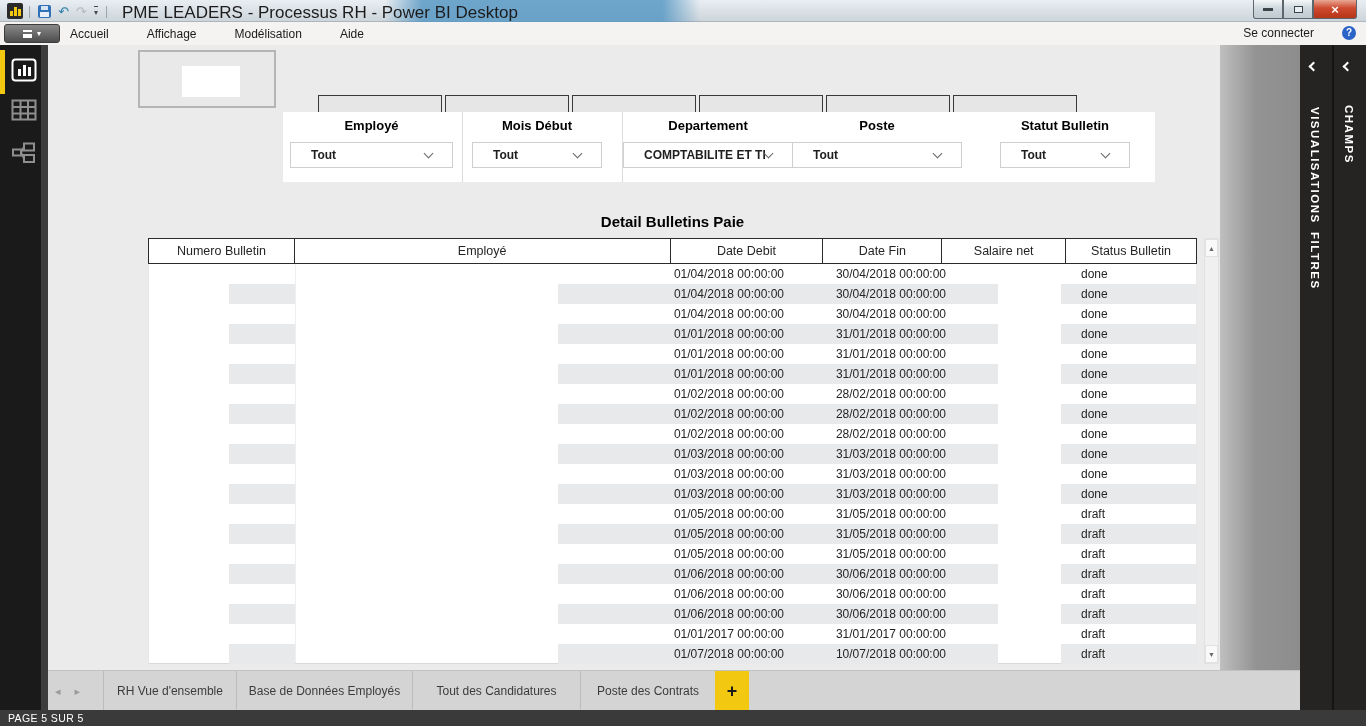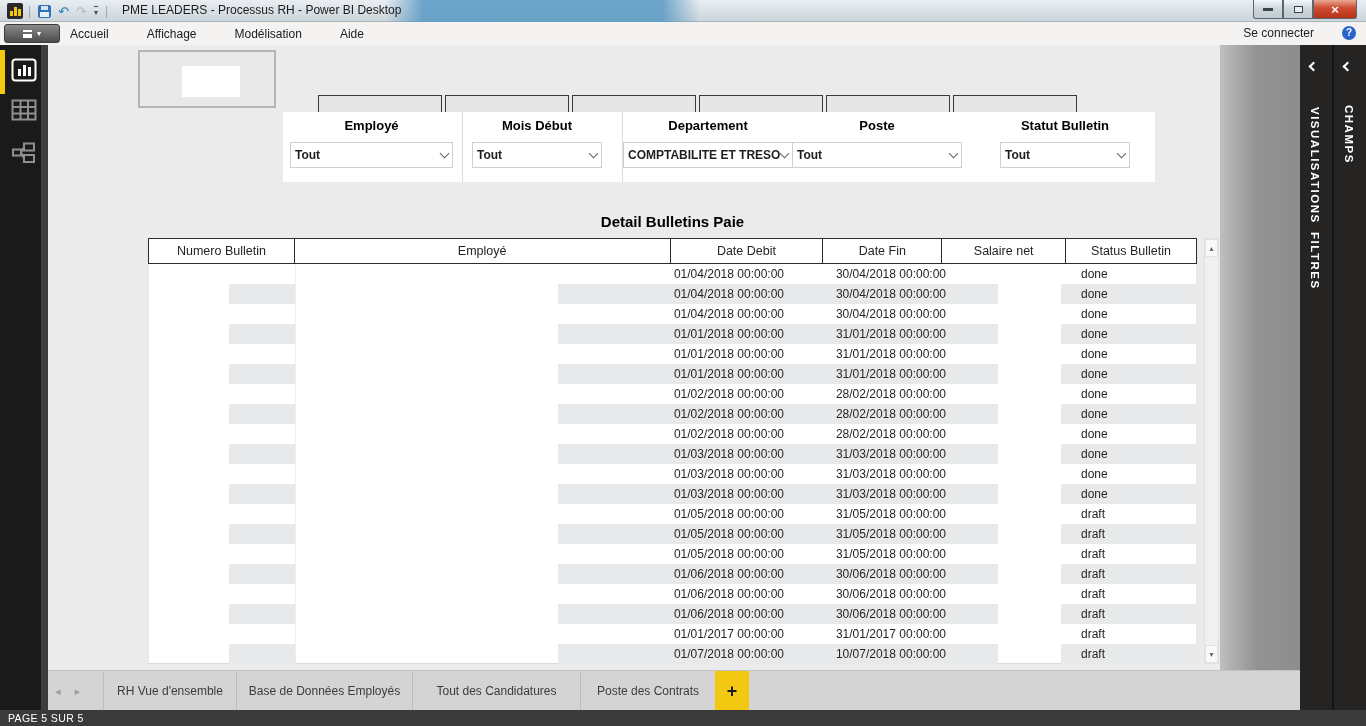--- a/index.html
+++ b/index.html
@@ -22,7 +22,7 @@
   .undo-glyph { color:#2e7fa8; font-size:13px; line-height:13px; }
   .redo-glyph { color:#b4bbc0; font-size:13px; line-height:13px; }
   .qat-caret { color:#4a4a4a; font-size:8px; border-top:1px solid #4a4a4a; line-height:9px; padding-top:1px; }
-  .title-text { position:absolute; left:122px; top:3px; font-size:12px; color:#1c1c1c; white-space:nowrap; }
+  .title-text { position:absolute; left:122px; top:3px; font-size:17px; color:#1c1c1c; white-space:nowrap; }
   .winbtns { position:absolute; right:9px; top:0; display:flex; }
   .winbtn { width:30px; height:19px; border:1px solid #5c666d; border-top:none; display:flex; align-items:center; justify-content:center;
     background:linear-gradient(#f4f7f9,#cfd8de 45%,#bfc9d0); color:#3a4449; font-size:10px; }

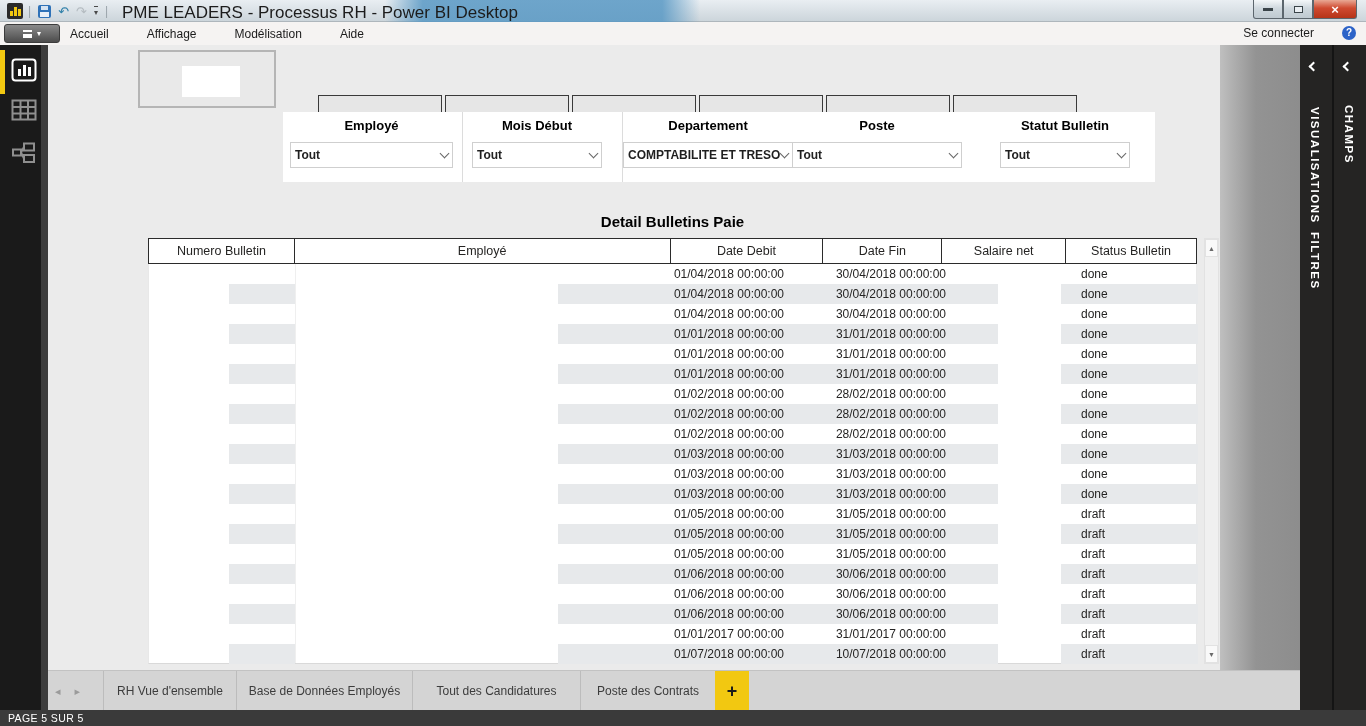--- a/index.html
+++ b/index.html
@@ -68,7 +68,7 @@
   .filter-group { position:absolute; top:0; height:70px; }
   .filter-label { position:absolute; top:6px; left:0; right:0; text-align:center; font-size:13px; font-weight:bold; color:#000; }
   .filter-dd { position:absolute; top:30px; left:0; right:0; height:26px; background:#fff; border:1px solid #cfcfcf;
-    display:flex; align-items:center; justify-content:space-between; padding:0 4px; }
+    display:flex; align-items:center; justify-content:space-between; padding:0 20px; }
   .filter-value { font-size:12px; font-weight:bold; color:#1f1f1f; white-space:nowrap; overflow:hidden; }
   .chev { width:7px; height:7px; border-left:1.5px solid #666; border-bottom:1.5px solid #666; transform:rotate(-45deg); margin-top:-4px; flex:none; }
 

